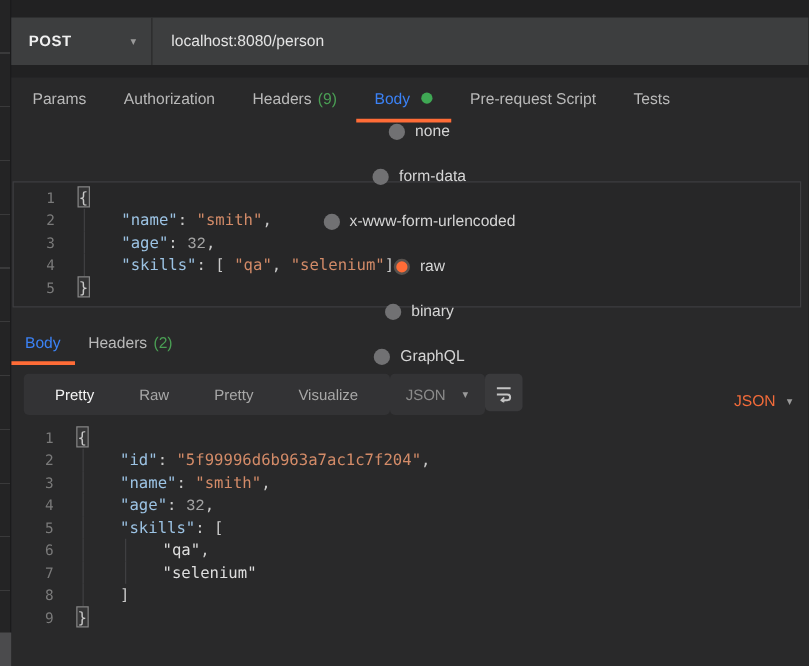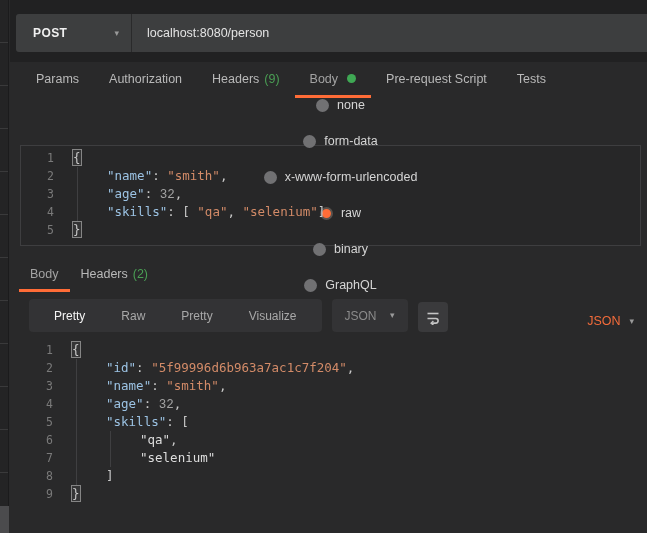--- a/index.html
+++ b/index.html
@@ -17,7 +17,7 @@
   }
   .side-thumb { position:absolute; left:0; bottom:0; width:9px; height:27px; background:#4b4b4d; }
 
-  .main { margin-left:10px; height:100%; }
+  .main { height:100%; }
 
   
   .req-header { background:#212122; height:62px; padding-top:14px; }

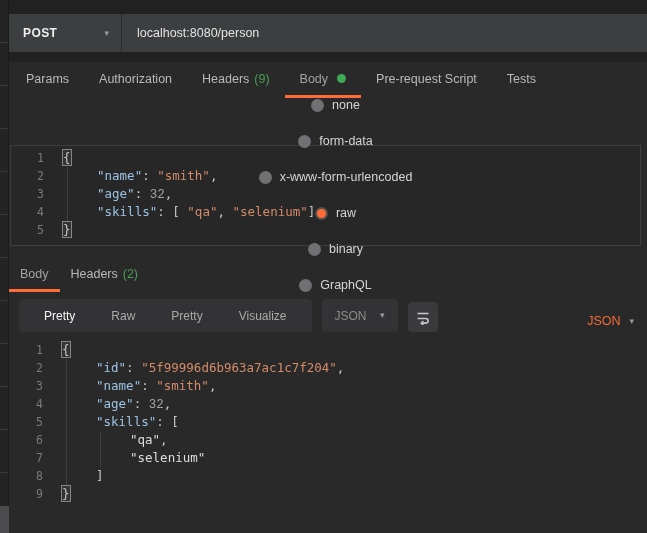--- a/index.html
+++ b/index.html
@@ -32,7 +32,7 @@
   .req-tabs { display:flex; height:36px; padding-left:11px; }
   .tab { display:flex; align-items:center; padding:0 15px; font-size:12.5px; color:#b9b9b9;
          border-bottom:3px solid transparent; cursor:pointer;text-align:right; }
-  .tab.active { color:#a3a3a3; border-bottom-color:#ff6c37; }
+  .tab.active { color:#3b82f6; border-bottom-color:#ff6c37; }
   .tab .count { color:#4a9e54; margin-left:5px; }
   .tab .dot { width:9px; height:9px; border-radius:50%; background:#3fa854; margin-left:9px; }
 

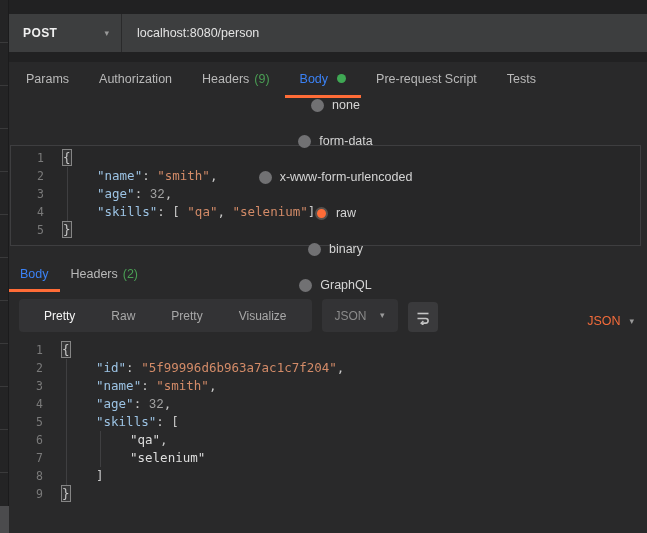--- a/index.html
+++ b/index.html
@@ -66,7 +66,7 @@
   .resp-tabs .tab { padding:0 11px; }
 
   
-  .resp-toolbar { display:flex; align-items:flex-end; height:33px; margin:7px 6px 0 19px; gap:10px; }
+  .resp-toolbar { display:flex; align-items:flex-start; height:33px; margin:7px 6px 0 19px; }
   .seg { display:flex; align-items:center; height:33px; background:#333335; border-radius:4px; padding:0 7px; }
   .seg-item { padding:0 18px; font-size:12px; color:#a8a8a8; cursor:pointer; }
   .seg-item.active { color:#f5f5f5; }

